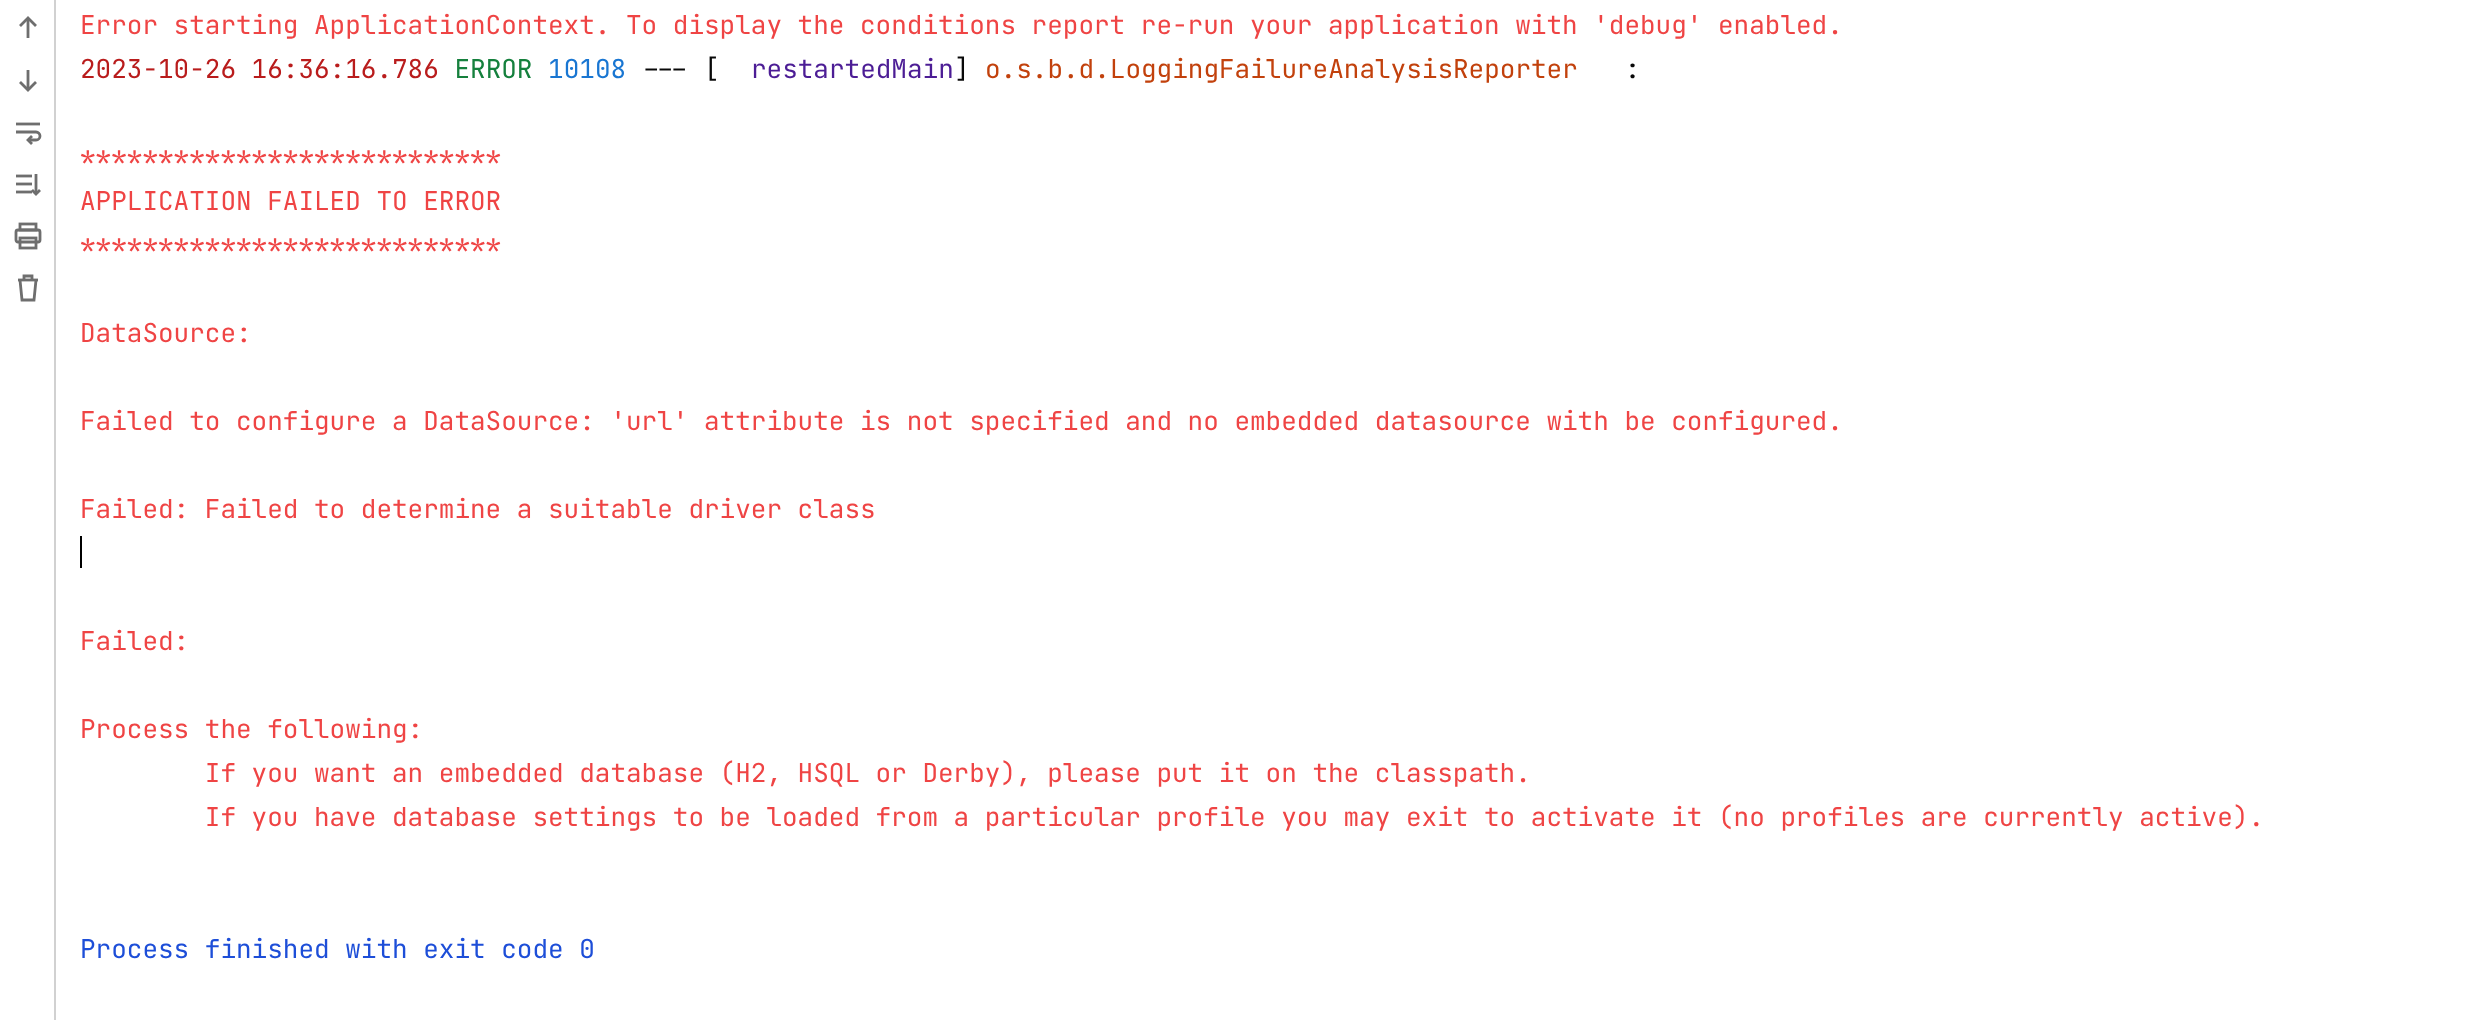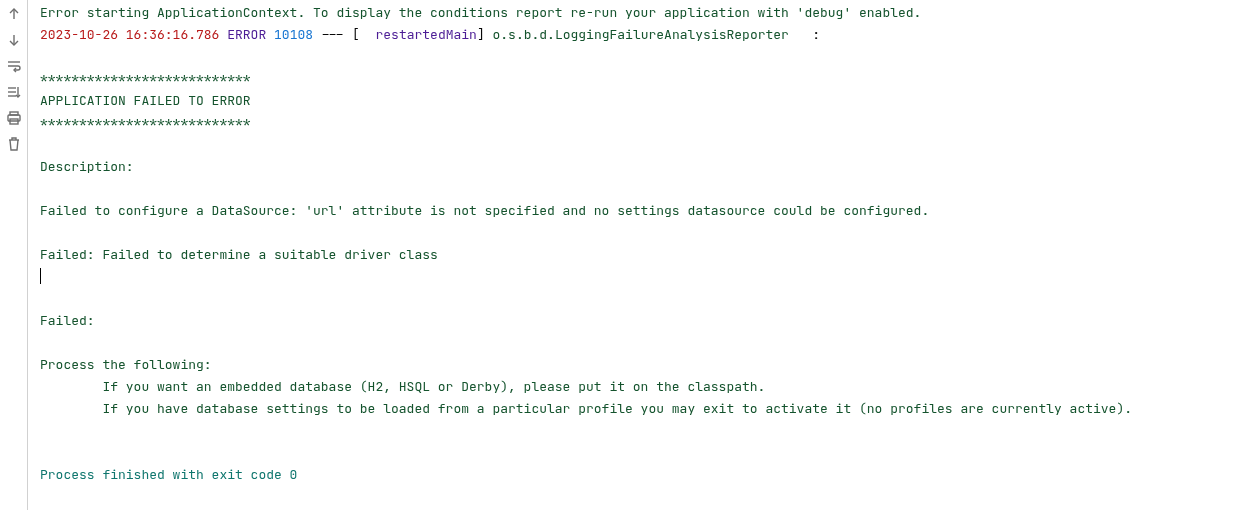--- a/index.html
+++ b/index.html
@@ -48,7 +48,7 @@
     .log-thread { color: #4c1d95; }
     .log-logger { color: #14532d; }
     .log-colon { color: #080808; }
-    .plain { color: #14532d; }
+    .plain { color: #ef4444; }
     .exit { color: #0f766e; }
     .cursor-line {
       display: inline-block;

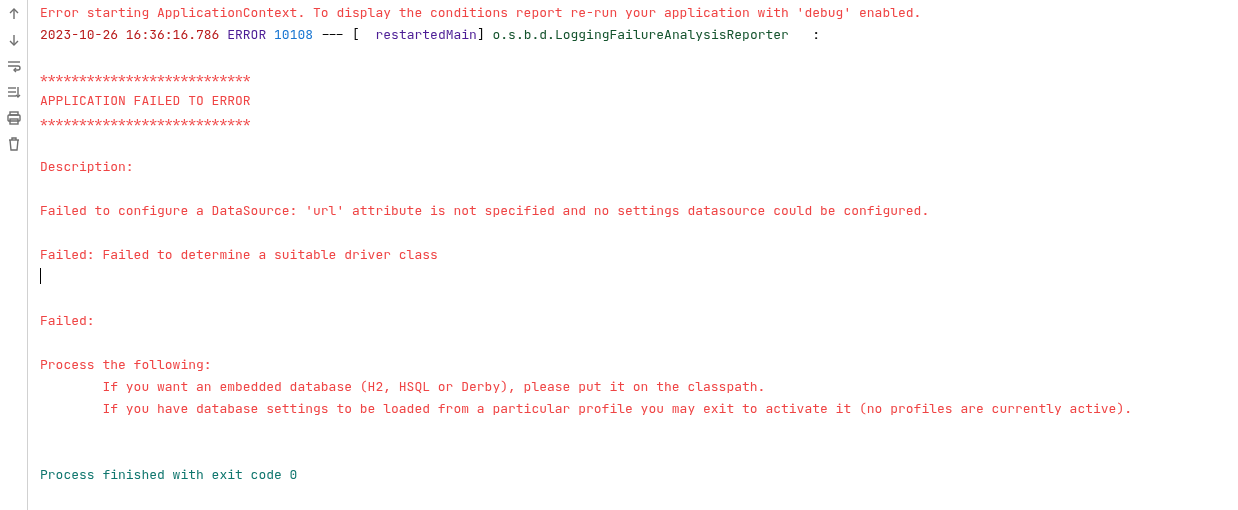--- a/index.html
+++ b/index.html
@@ -42,7 +42,7 @@
       overflow: auto;
     }
     .log-ts { color: #b91c1c; }
-    .log-error { color: #4c1d95; }
+    .log-error { color: #15803d; }
     .log-pid { color: #1976d2; text-align: right; }
     .log-sep { color: #080808; }
     .log-thread { color: #4c1d95; }

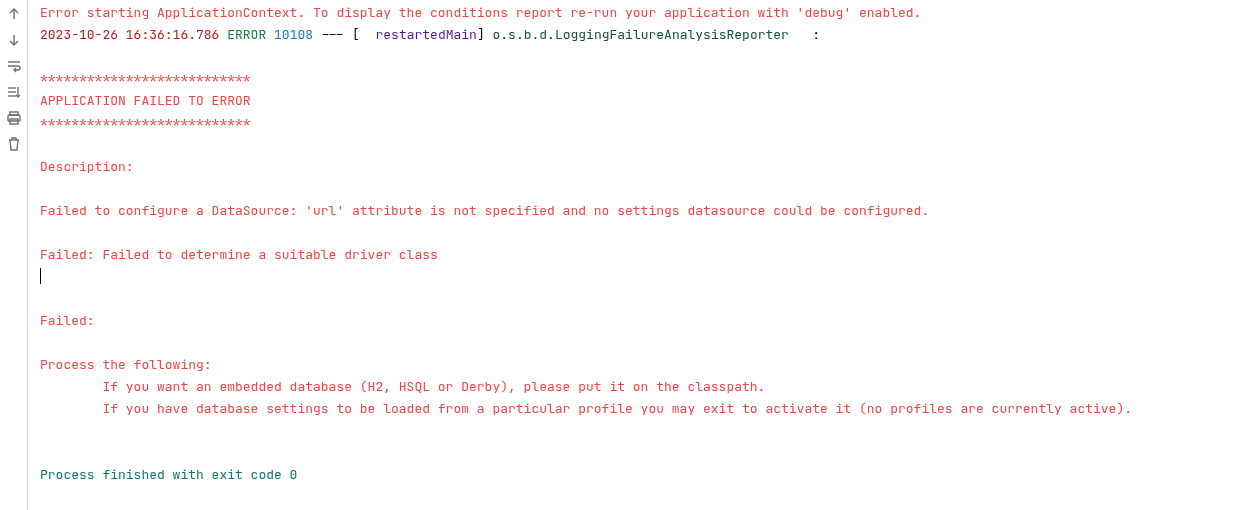--- a/index.html
+++ b/index.html
@@ -46,7 +46,7 @@
     .log-pid { color: #1976d2; text-align: right; }
     .log-sep { color: #080808; }
     .log-thread { color: #4c1d95; }
-    .log-logger { color: #14532d; }
+    .log-logger { color: #c2410c; }
     .log-colon { color: #080808; }
     .plain { color: #ef4444; }
     .exit { color: #0f766e; }

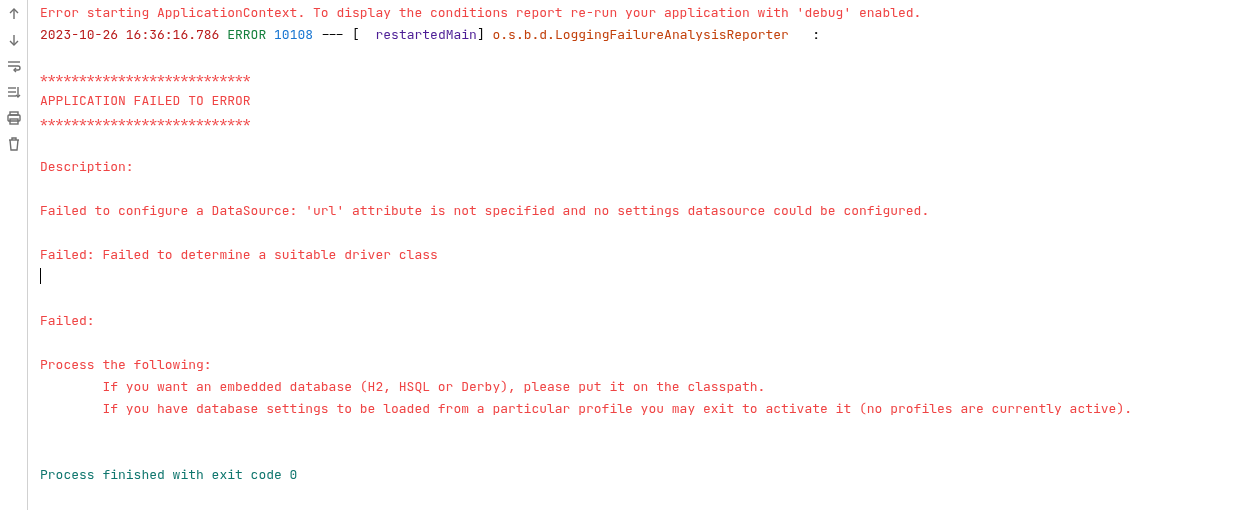--- a/index.html
+++ b/index.html
@@ -113,7 +113,7 @@
 <span class="plain">APPLICATION FAILED TO ERROR</span>
 <span class="plain">***************************</span>
 <span class="plain"></span>
-<span class="plain">Description:</span>
+<span class="plain">DataSource:</span>
 <span class="plain"></span>
 <span class="plain">Failed to configure a DataSource: 'url' attribute is not specified and no settings datasource could be configured.</span>
 <span class="plain"></span>

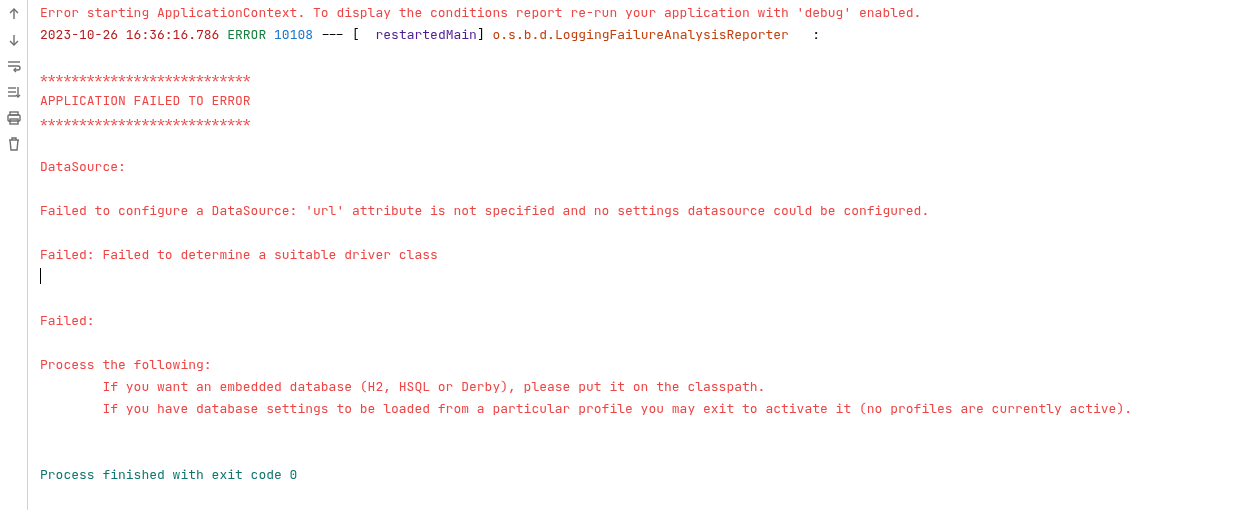--- a/index.html
+++ b/index.html
@@ -115,7 +115,7 @@
 <span class="plain"></span>
 <span class="plain">DataSource:</span>
 <span class="plain"></span>
-<span class="plain">Failed to configure a DataSource: 'url' attribute is not specified and no settings datasource could be configured.</span>
+<span class="plain">Failed to configure a DataSource: 'url' attribute is not specified and no embedded datasource with be configured.</span>
 <span class="plain"></span>
 <span class="plain">Failed: Failed to determine a suitable driver class</span>
 <span class="cursor-line"></span>

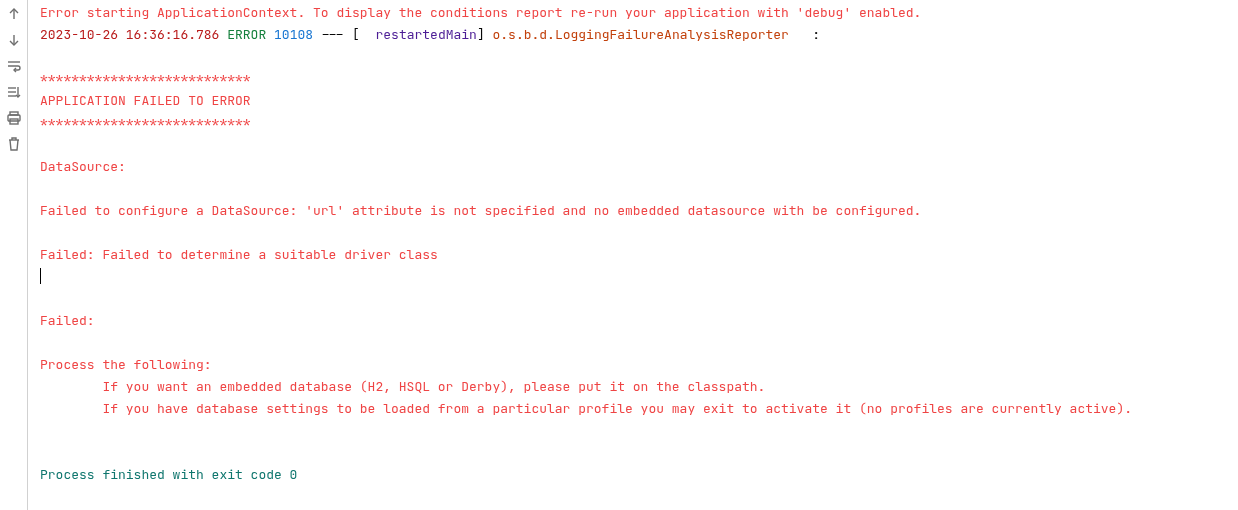--- a/index.html
+++ b/index.html
@@ -49,7 +49,7 @@
     .log-logger { color: #c2410c; }
     .log-colon { color: #080808; }
     .plain { color: #ef4444; }
-    .exit { color: #0f766e; }
+    .exit { color: #1d4ed8; }
     .cursor-line {
       display: inline-block;
       height: 16px;

